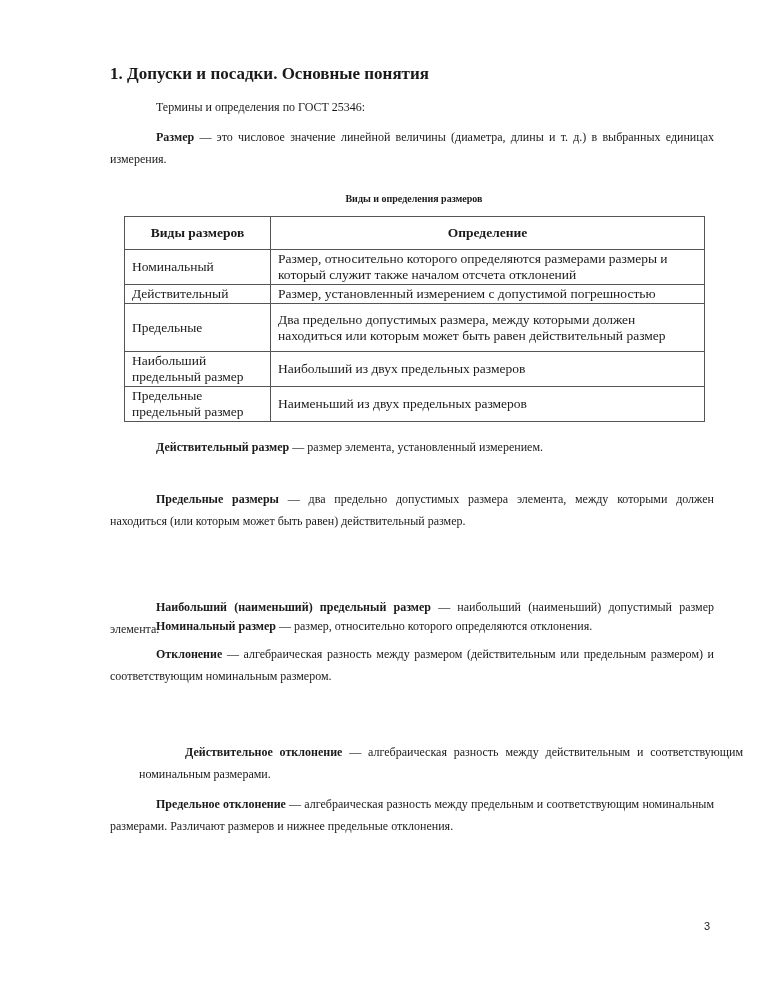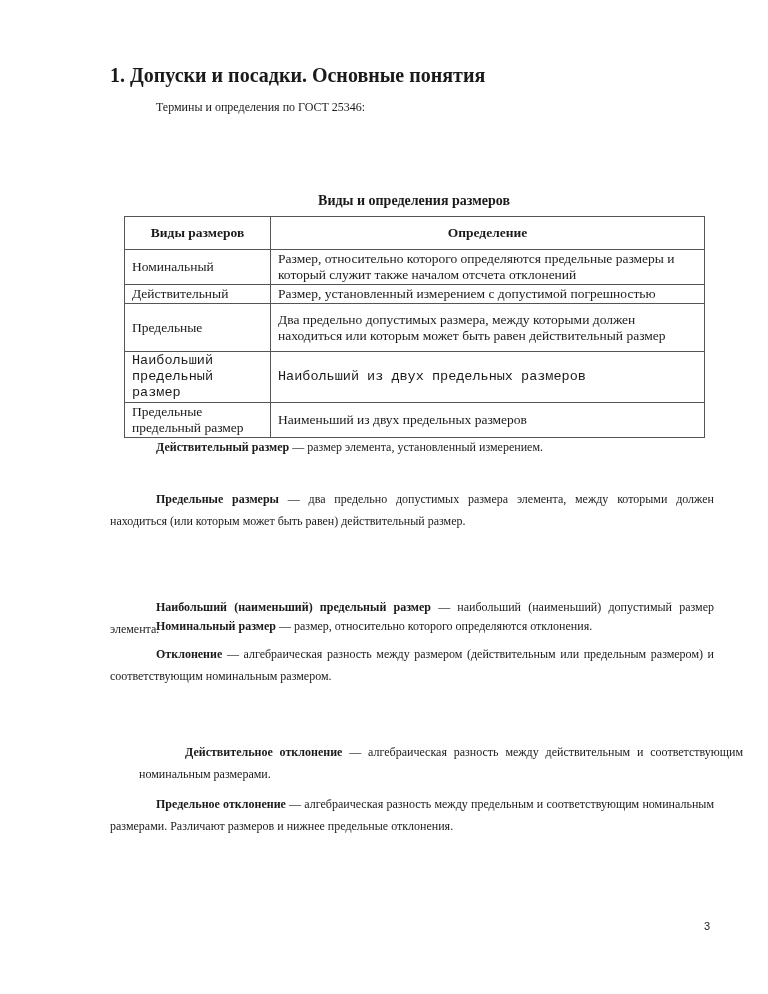--- a/index.html
+++ b/index.html
@@ -6,7 +6,7 @@
   body { width: 768px; height: 994px; position: relative; overflow: hidden;
          font-family: "Liberation Serif", "DejaVu Serif", serif; color: #1a1a1a; }
   .page { position: absolute; left: 0; top: 0; width: 768px; height: 994px; }
-  .heading { position: absolute; left: 110px; top: 64px; font-size: 20px; font-weight: bold; letter-spacing: 0; }
+  .heading { position: absolute; left: 110px; top: 64px; font-size: 17px; font-weight: bold; letter-spacing: 0; }
   .para { position: absolute; left: 110px; width: 604px; font-size: 12px; line-height: 22px; text-align: justify; }
   .para .indent { display: inline-block; width: 46px; }
   .para b { font-weight: bold; }

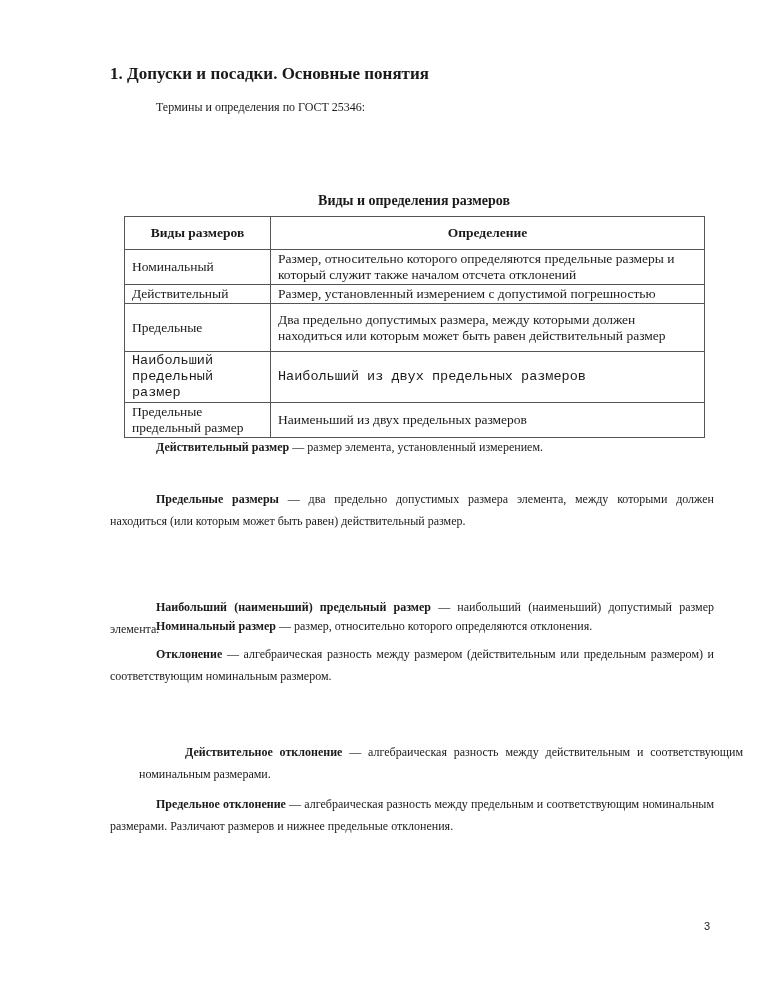--- a/index.html
+++ b/index.html
@@ -28,6 +28,9 @@
     <span class="indent"></span><span>Термины и определения по ГОСТ 25346:</span>
   </div>
 
+  <div class="para" style="top:126px;">
+    <span class="indent"></span><b>Размер</b><span> — это числовое значение линейной величины (диаметра, длины и т. д.) в выбранных единицах измерения.</span>
+  </div>
 
   <div class="table-title">Виды и определения размеров</div>
 

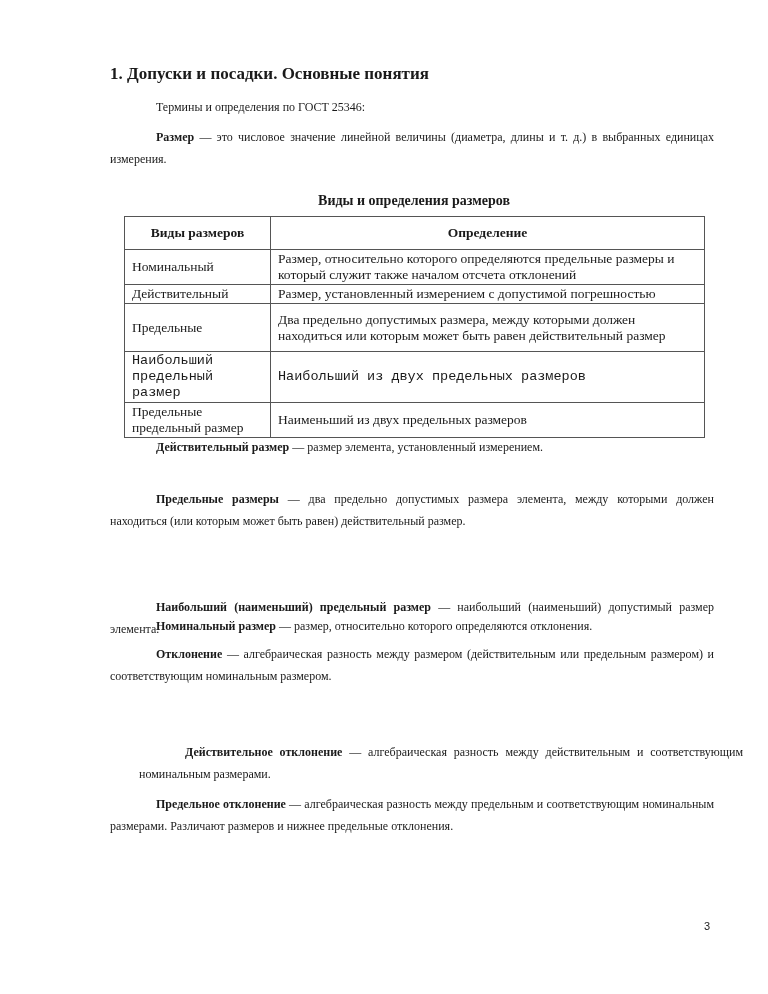--- a/index.html
+++ b/index.html
@@ -10,7 +10,7 @@
   .para { position: absolute; left: 110px; width: 604px; font-size: 12px; line-height: 22px; text-align: justify; }
   .para .indent { display: inline-block; width: 46px; }
   .para b { font-weight: bold; }
-  .table-title { position: absolute; left: 124px; width: 580px; top: 193px; text-align: center; font-size: 14px; font-weight: bold; }
+  .table-title { position: absolute; left: 124px; width: 580px; top: 193px; text-align: center; font-size: 10px; font-weight: bold; }
   table.defs { position: absolute; left: 124px; top: 216px; width: 581px; border-collapse: collapse; font-size: 13.5px; line-height: 16px; }
   table.defs td, table.defs th { border: 1px solid #555; padding: 1px 7px; vertical-align: middle; font-weight: normal; text-align: left; }
   table.defs th { text-align: center; font-weight: bold; }

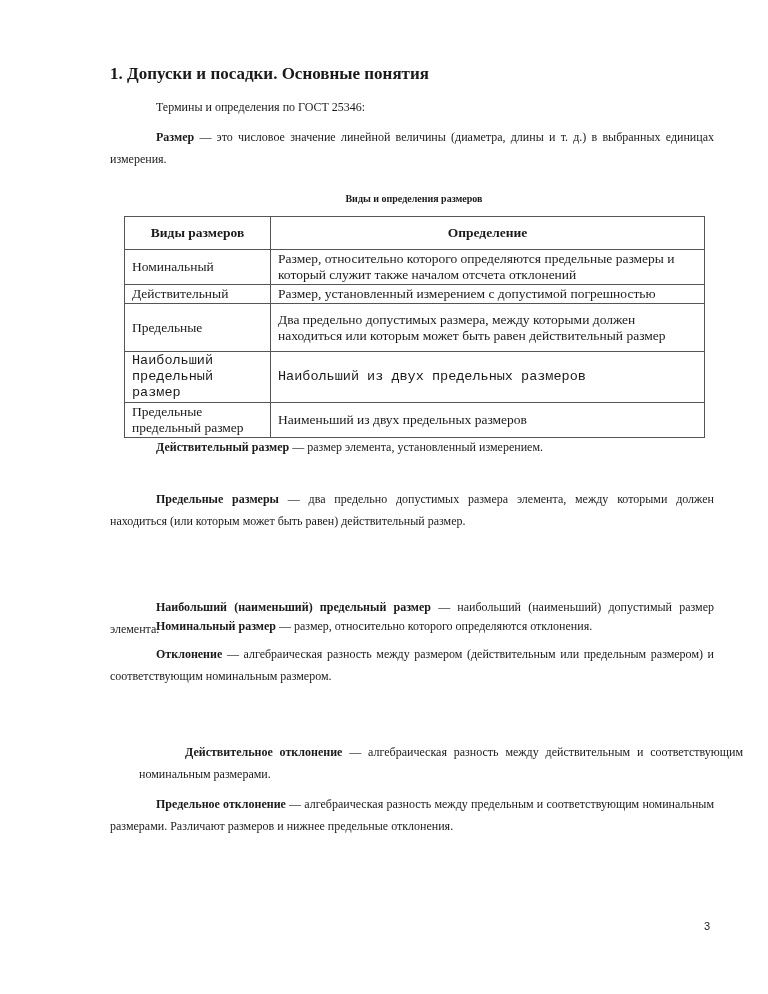--- a/index.html
+++ b/index.html
@@ -46,7 +46,7 @@
     </tr>
     <tr style="height:35px;">
       <td>Номинальный</td>
-      <td>Размер, относительно которого определяются предельные размеры и который служит также началом отсчета отклонений</td>
+      <td>Размер, относительно которого определяются размерами размеры и который служит также началом отсчета отклонений</td>
     </tr>
     <tr style="height:18px;">
       <td>Действительный</td>

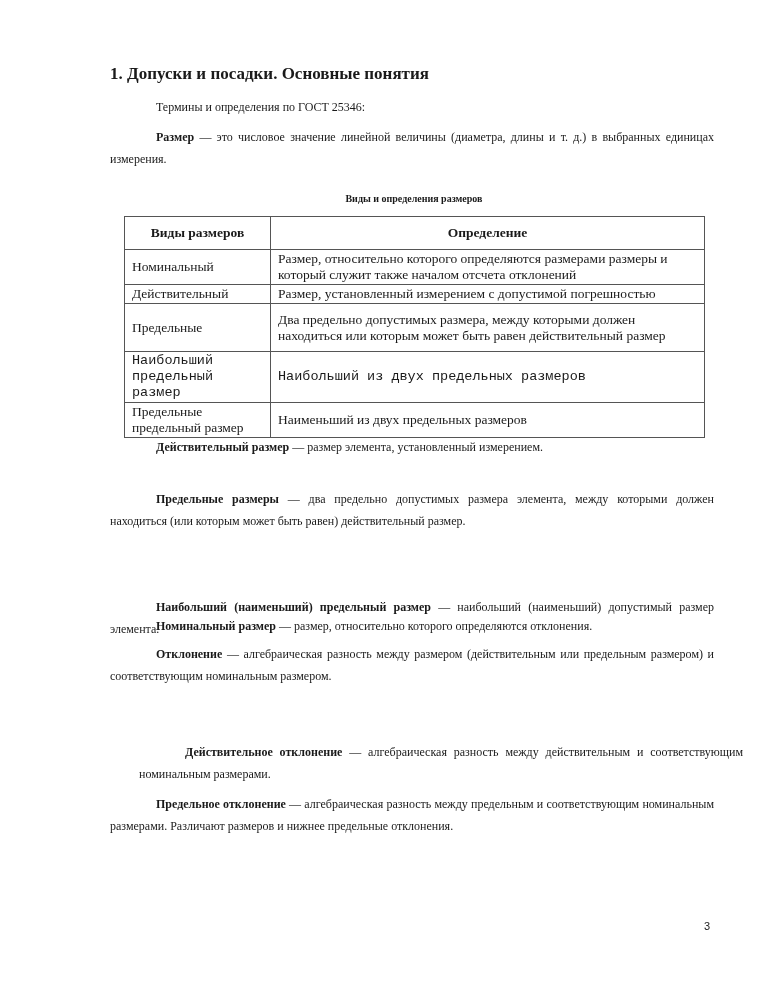--- a/index.html
+++ b/index.html
@@ -56,7 +56,7 @@
       <td>Предельные</td>
       <td>Два предельно допустимых размера, между которыми должен находиться или которым может быть равен действительный размер</td>
     </tr>
-    <tr style="height:33px;font-family:Liberation Mono, monospace;">
+    <tr style="height:33px;">
       <td>Наибольший предельный размер</td>
       <td>Наибольший из двух предельных размеров</td>
     </tr>

